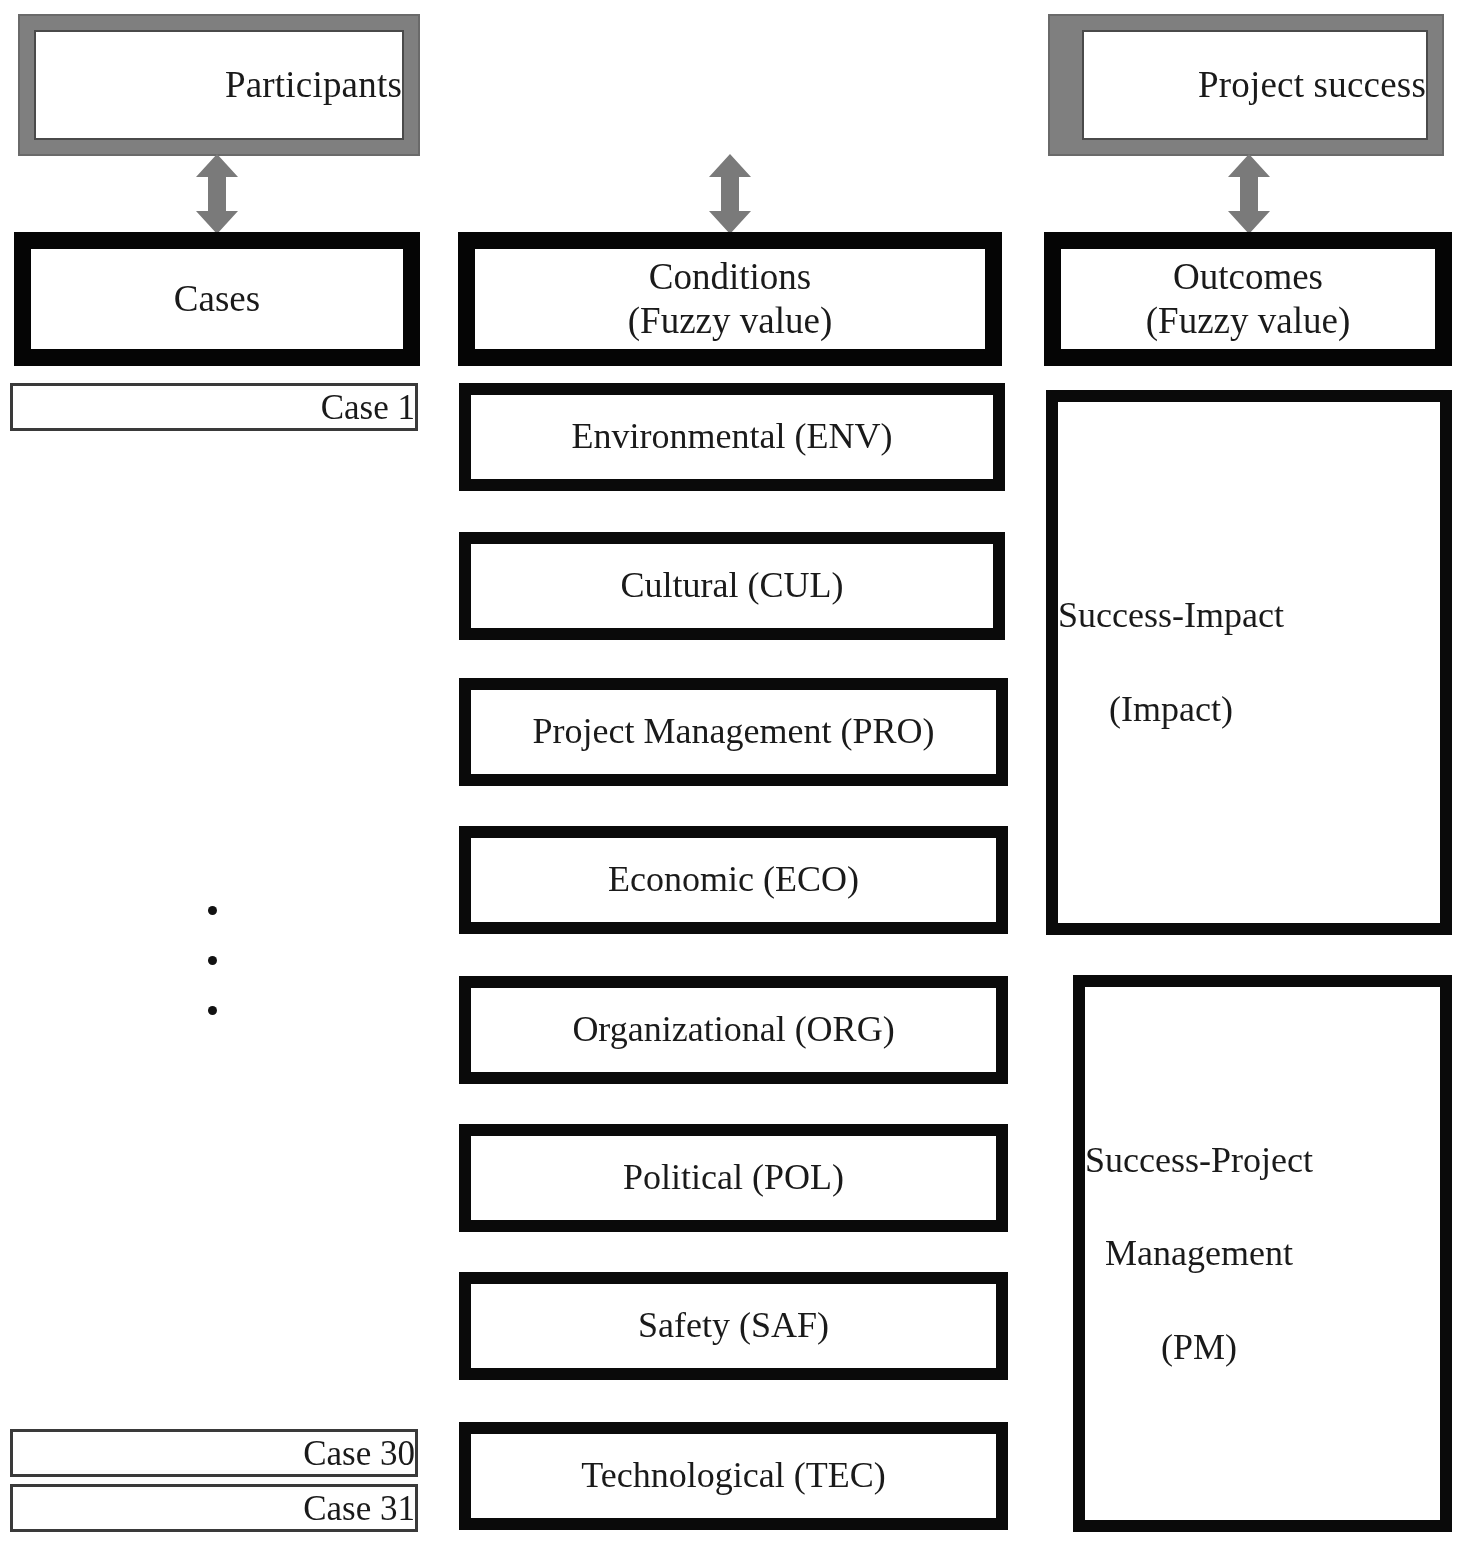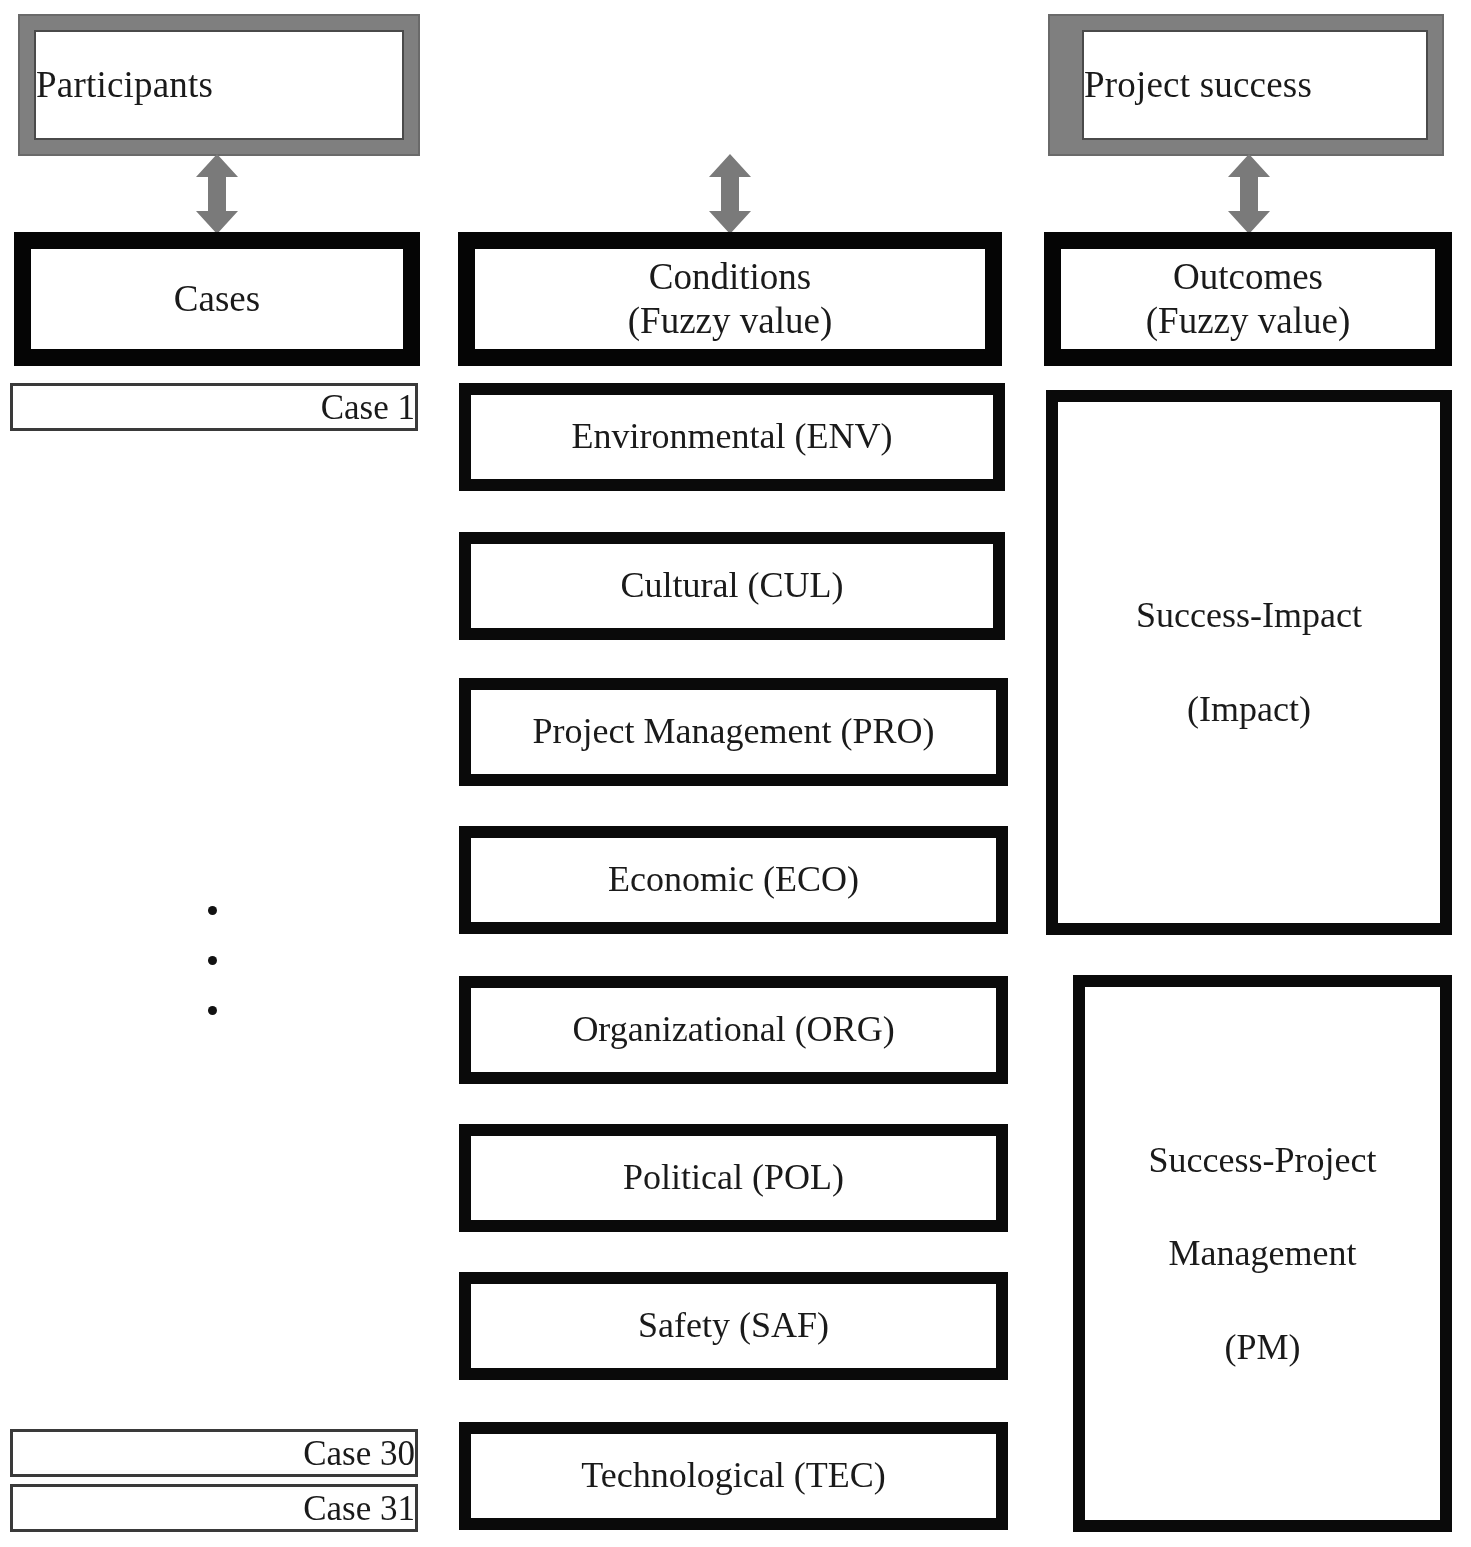--- a/index.html
+++ b/index.html
@@ -40,7 +40,7 @@
     border: 2px solid #4a4a4a;
     display: flex;
     align-items: center;
-    justify-content: flex-start;
+    justify-content: flex-end;
     box-sizing: border-box;
   }
   .hdr-inner span {

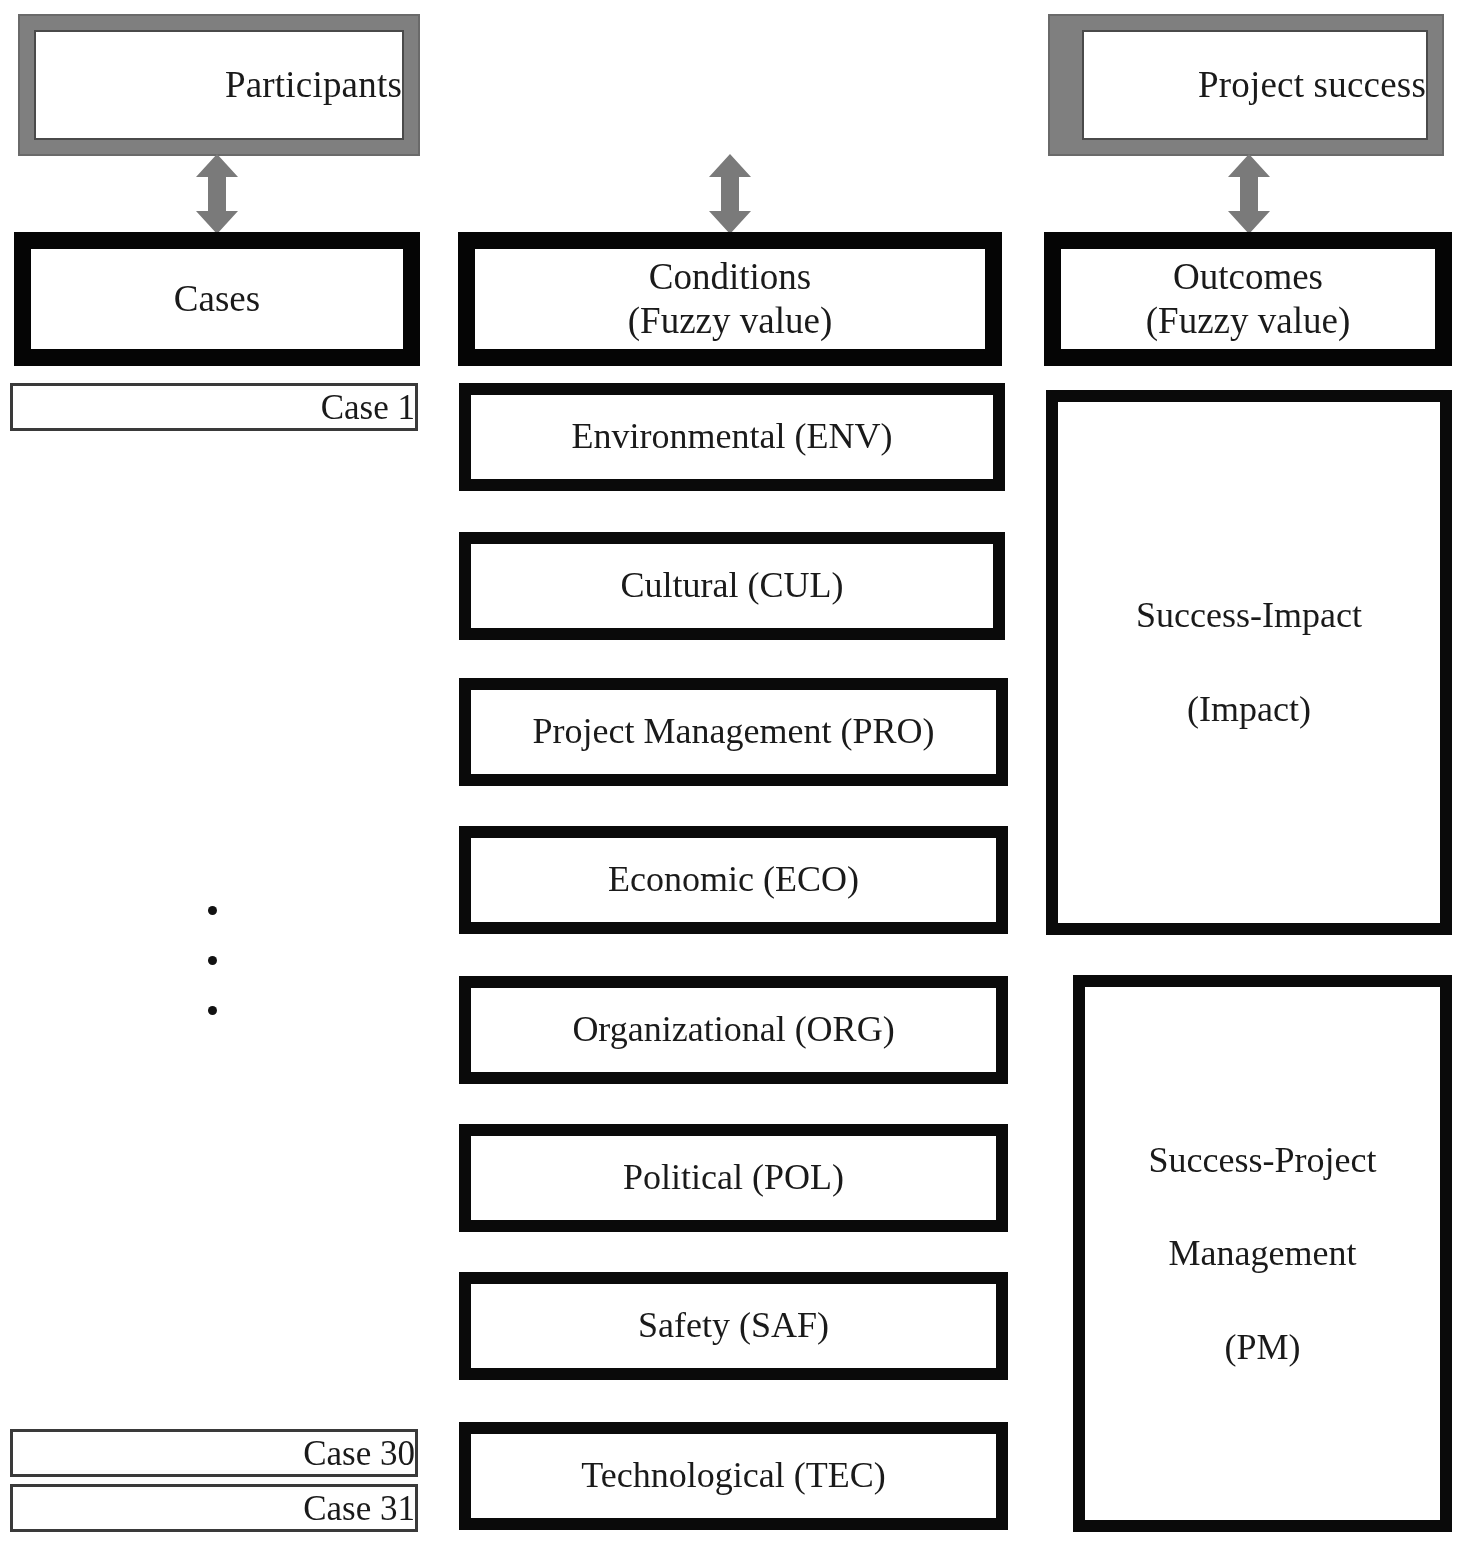--- a/index.html
+++ b/index.html
@@ -111,7 +111,6 @@
     border: 12px solid #0a0a0a;
     display: flex;
     align-items: center;
-    justify-content: center;
     box-sizing: border-box;
   }
   .out-box span {

